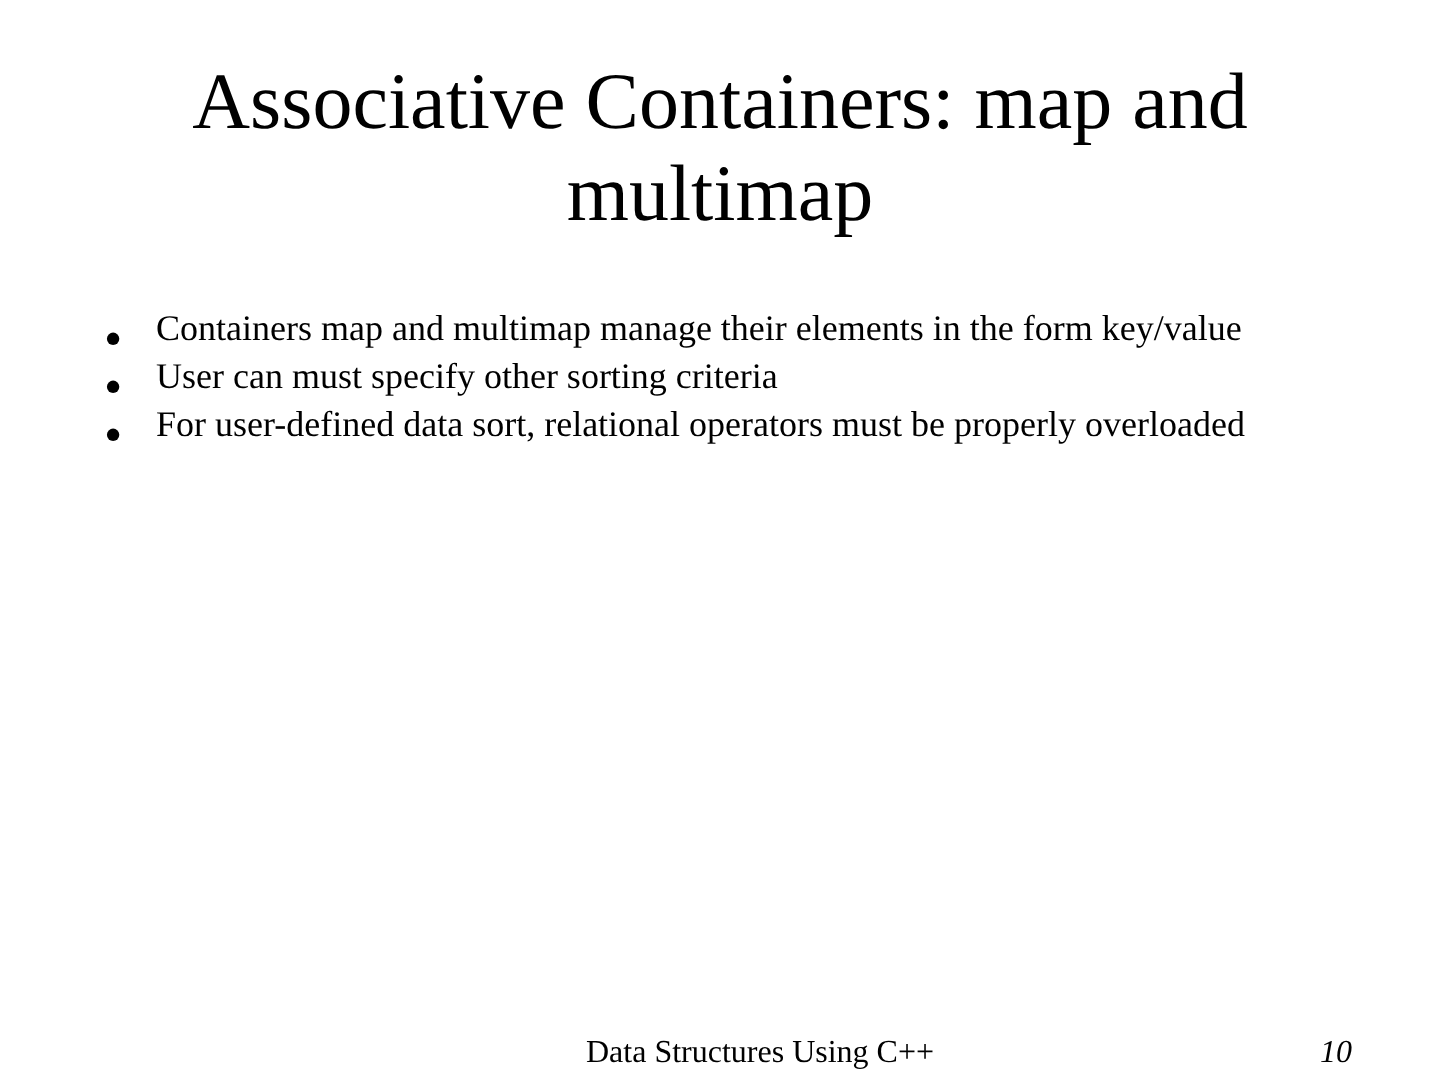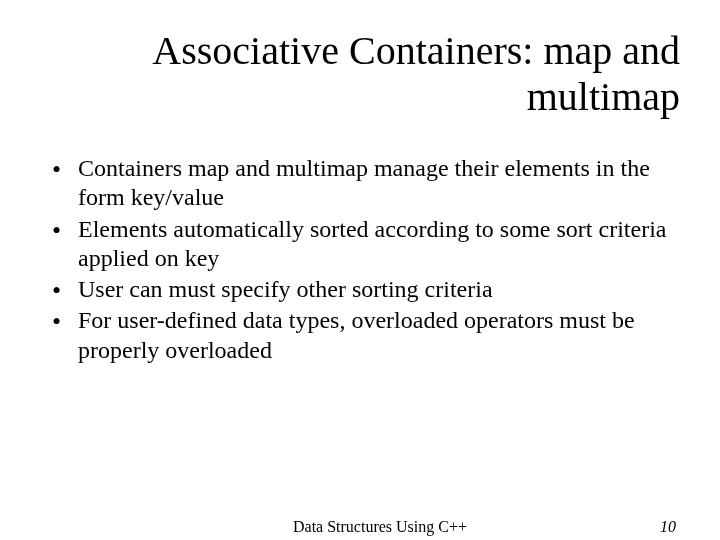--- a/index.html
+++ b/index.html
@@ -13,7 +13,7 @@
   }
   .title {
     font-size: 40px;
-    text-align: right;
+    text-align: center;
     line-height: 1.15;
     margin: 0 auto 34px auto;
     font-weight: 400;

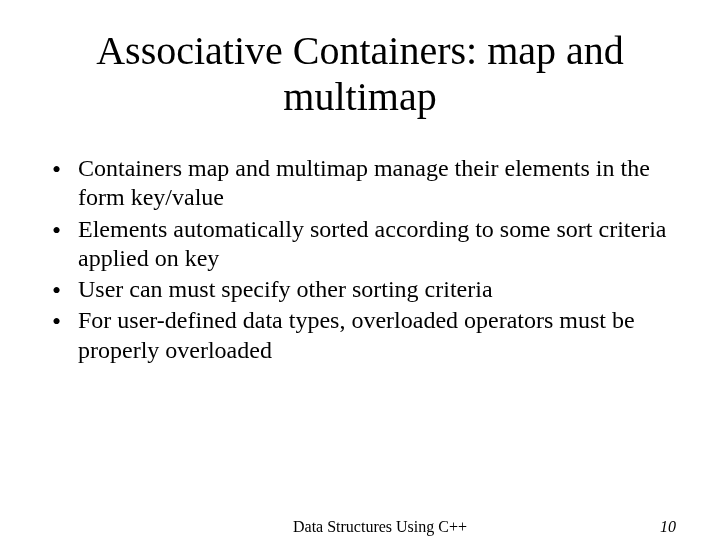--- a/index.html
+++ b/index.html
@@ -20,7 +20,7 @@
   }
   .bullets {
     list-style: none;
-    font-size: 24px;
+    font-size: 18px;
     line-height: 1.22;
     padding-left: 10px;
   }

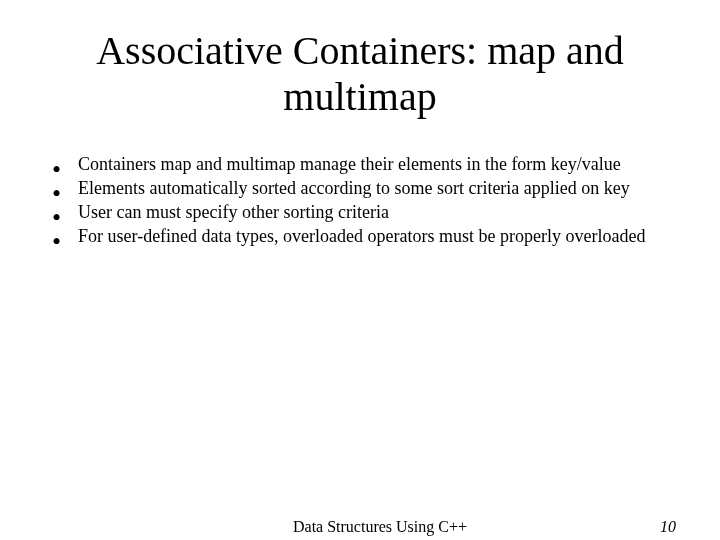--- a/index.html
+++ b/index.html
@@ -64,7 +64,6 @@
 
 <ul class="bullets">
   <li>Containers map and multimap manage their elements in the form key/value</li>
-  <li>Elements automatically sorted according to some sort criteria applied on key</li>
   <li>User can must specify other sorting criteria</li>
   <li>For user-defined data types, overloaded operators must be properly overloaded</li>
 </ul>

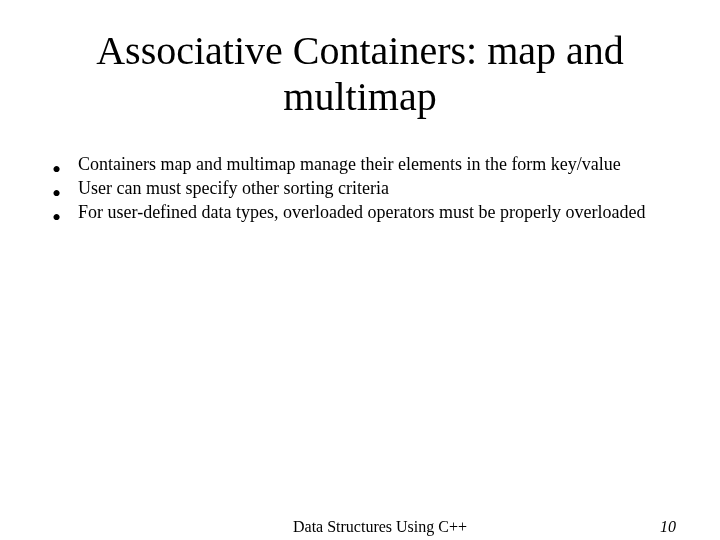--- a/index.html
+++ b/index.html
@@ -65,7 +65,7 @@
 <ul class="bullets">
   <li>Containers map and multimap manage their elements in the form key/value</li>
   <li>User can must specify other sorting criteria</li>
-  <li>For user-defined data types, overloaded operators must be properly overloaded</li>
+  <li>For user-defined data sort, relational operators must be properly overloaded</li>
 </ul>
 
 <div class="footer">

